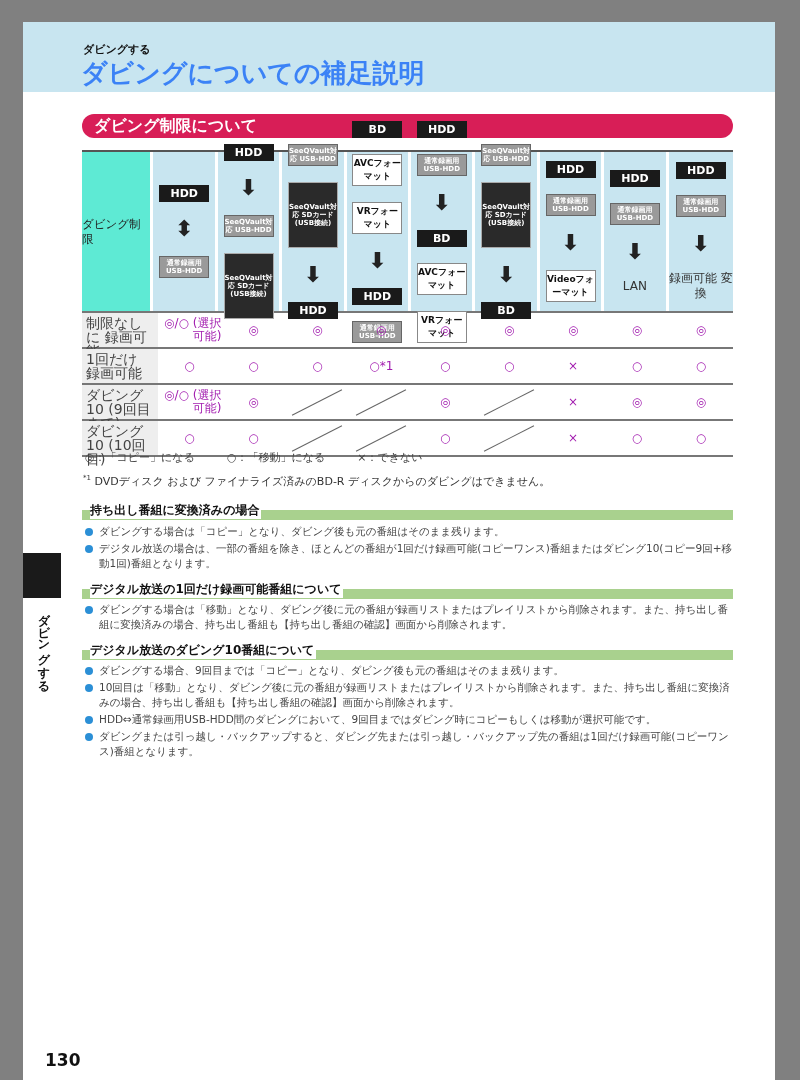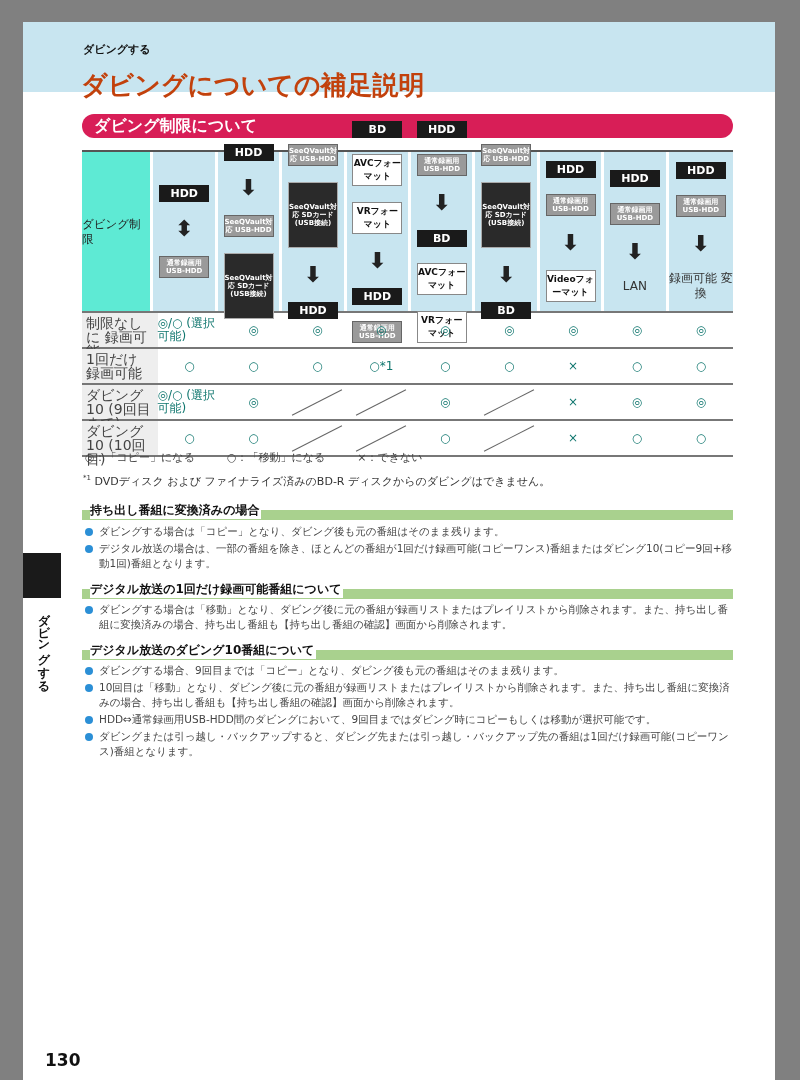--- a/index.html
+++ b/index.html
@@ -8,7 +8,7 @@
   .page { position:absolute; left:23px; top:22px; width:752px; height:1058px; background:#fff; }
   .header-band { position:absolute; left:0; top:0; width:752px; height:70px; background:#c8e5f0; }
   .breadcrumb { position:absolute; left:60px; top:20px; font-size:11px; font-weight:bold; color:#111; }
-  .page-title { position:absolute; left:58px; top:46px; font-size:26px; font-weight:bold; color:#c2410c; letter-spacing:0px; }
+  .page-title { position:absolute; left:58px; top:34px; font-size:26px; font-weight:bold; color:#3b82f6; letter-spacing:0px; }
   .section-bar { position:absolute; left:59px; top:92px; width:651px; height:24px; background:#d81e57;
                  border-radius:12px; color:#ffffff; font-weight:bold; font-size:16px; line-height:24px; padding-left:12px; box-sizing:border-box; }
 

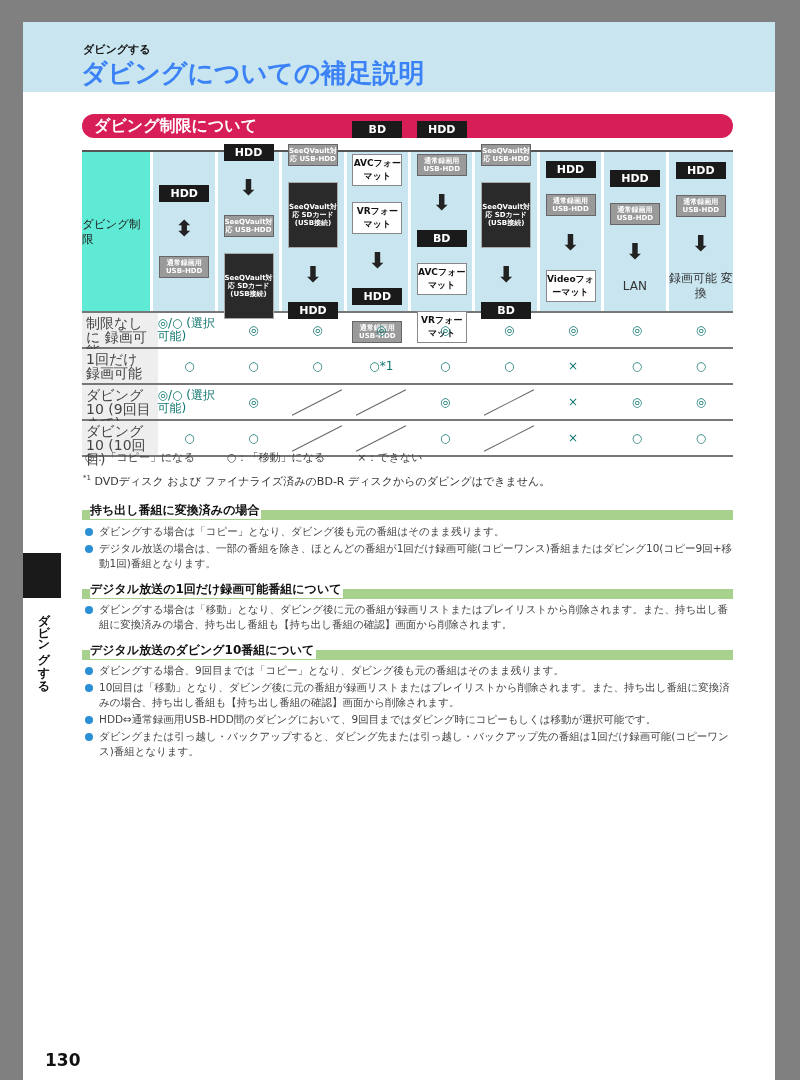--- a/index.html
+++ b/index.html
@@ -29,7 +29,7 @@
 
   .row { display:flex; height:34px; border-top:2px solid #777; }
   .row .rlabel { width:76px; background:#eeeeee; font-size:14px; line-height:14px; padding:3px 4px; box-sizing:border-box; color:#444; }
-  .row .cell { width:64.4px; display:flex; align-items:center; justify-content:center; font-size:12px; color:#0f766e; text-align:left; line-height:13px; position:relative; }
+  .row .cell { width:64.4px; display:flex; align-items:center; justify-content:center; font-size:12px; color:#a21caf; text-align:right; line-height:13px; position:relative; }
   .row .cell.na::after { content:""; position:absolute; left:4px; right:4px; top:50%; height:1px; background:#666; transform:rotate(-27deg); }
   .sup { font-size:7px; vertical-align:top; }
   .table-bottom { border-top:2px solid #777; }

